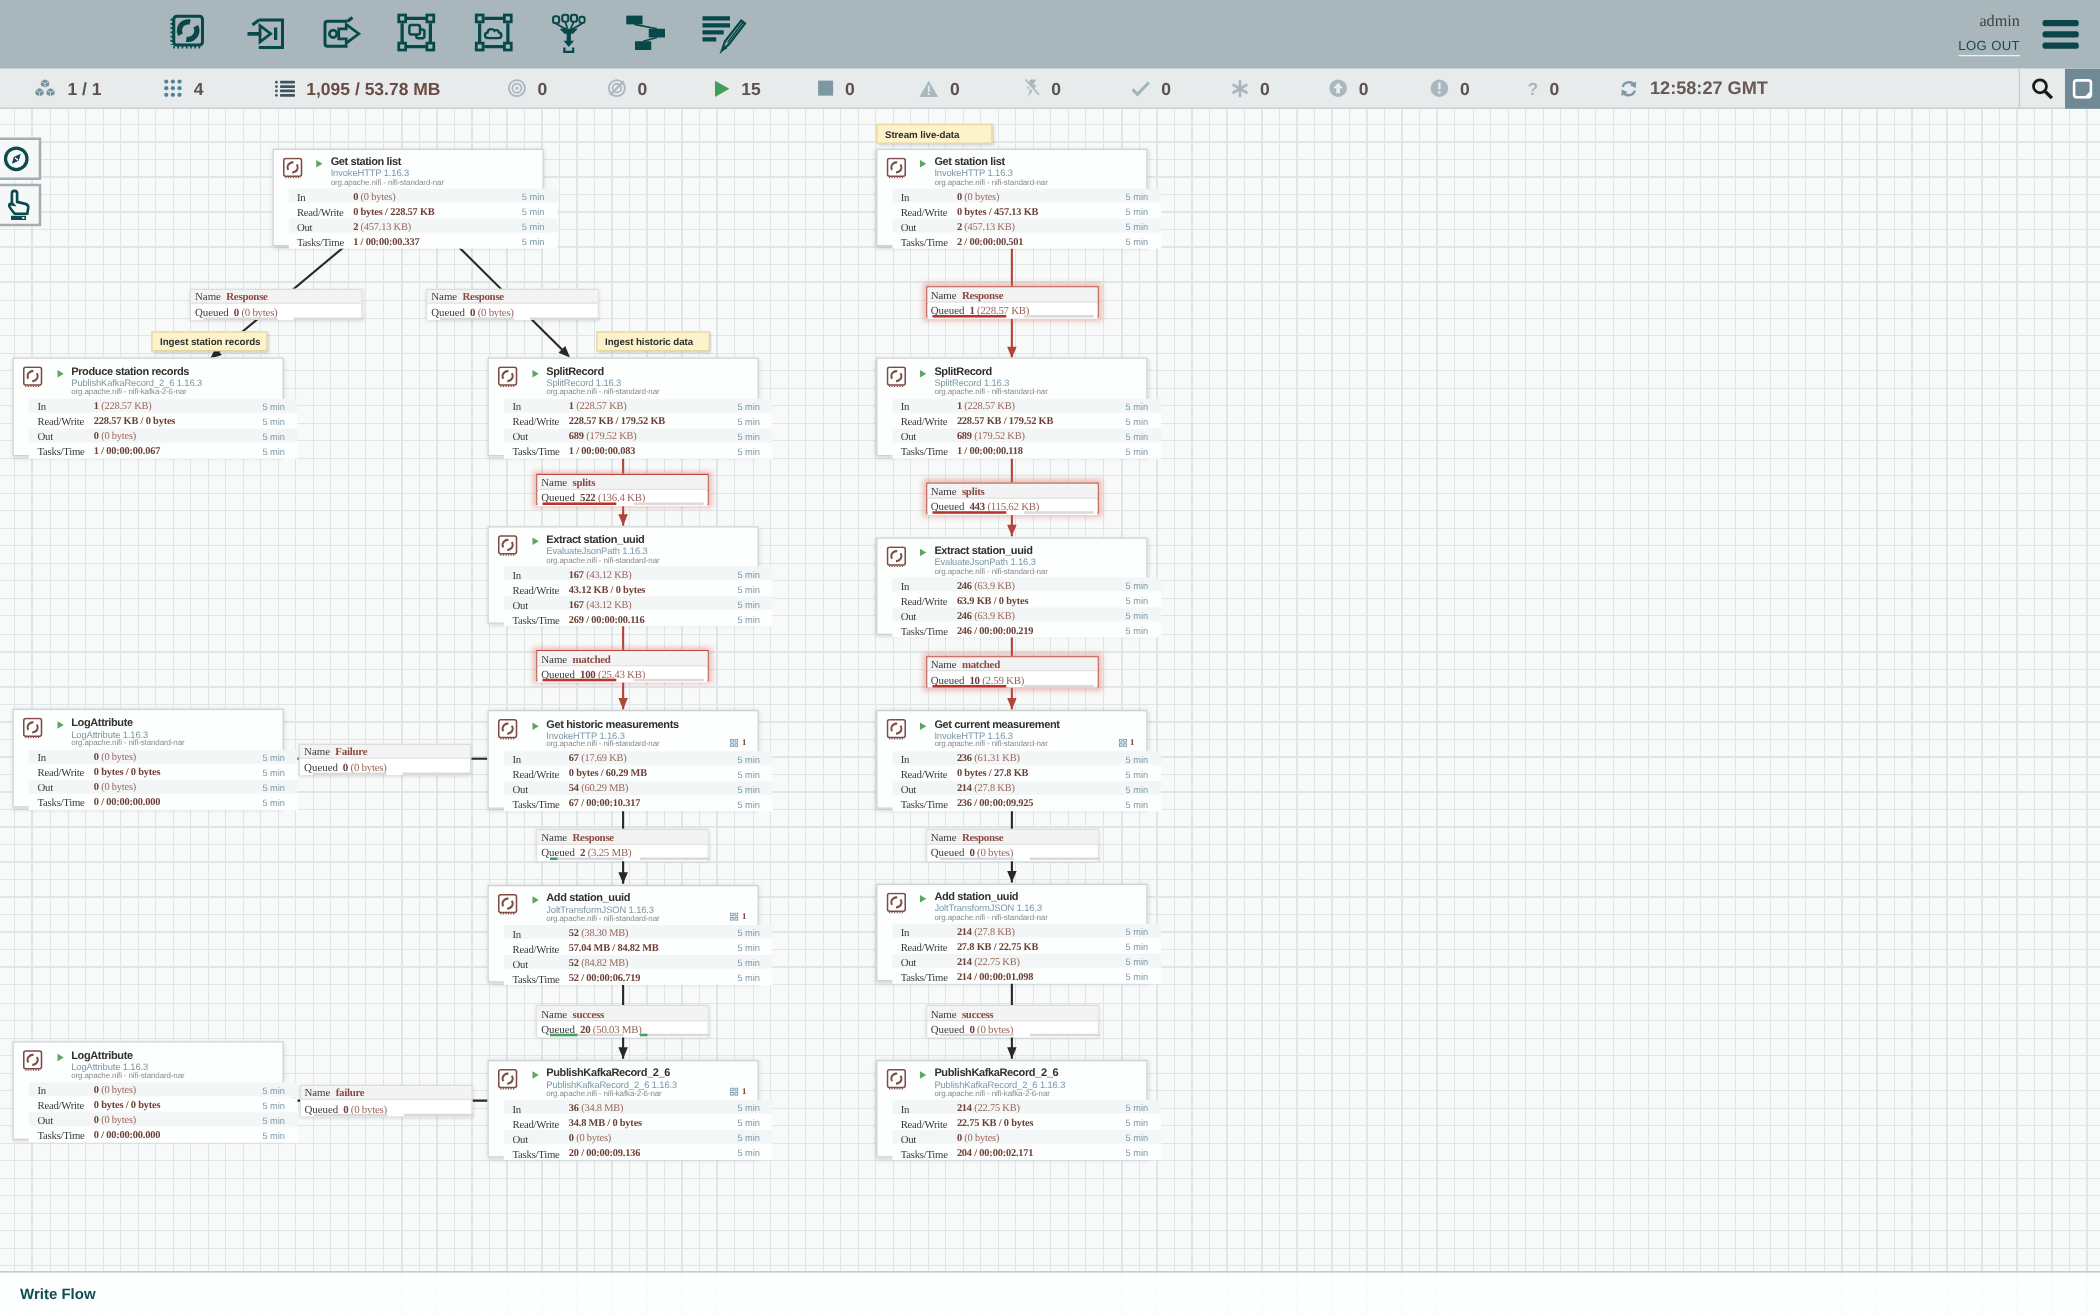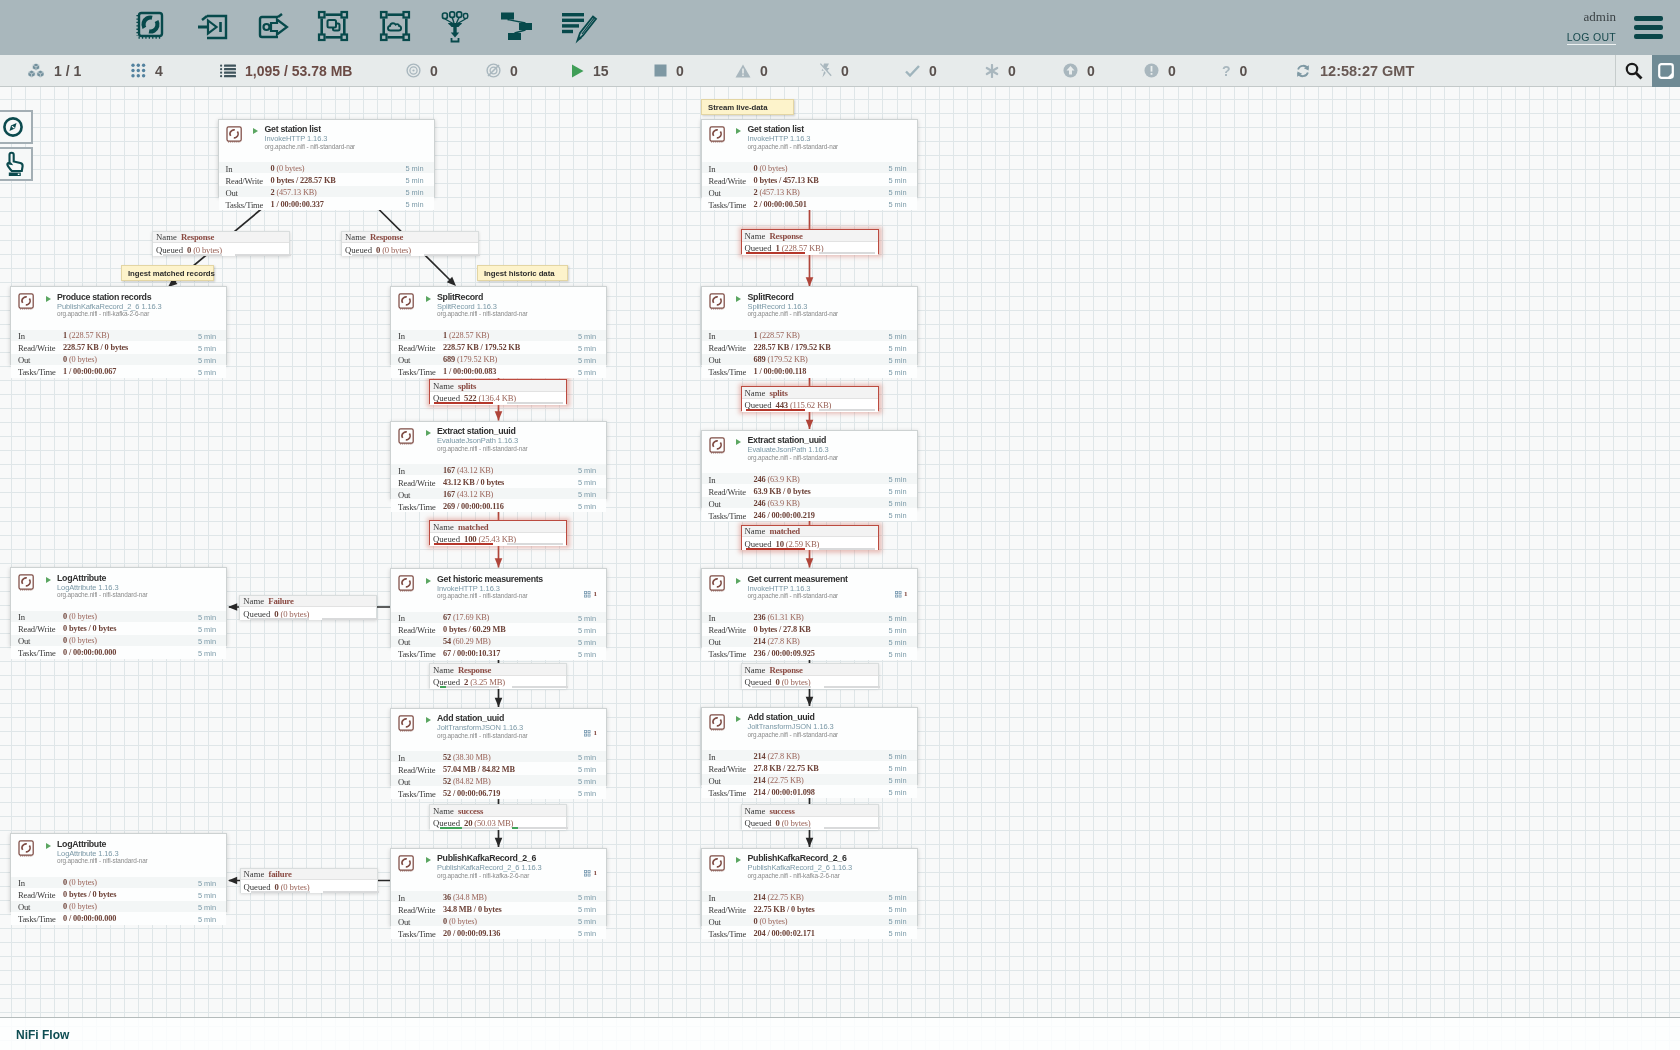--- a/index.html
+++ b/index.html
@@ -29,7 +29,7 @@
 .pbundle { position:absolute; left:46px; top:23px; font-size:6.4px; color:#8a8a8a; letter-spacing:-0.1px; white-space:nowrap; }
 .pthreads { position:absolute; left:193px; top:21.5px; white-space:nowrap; }
 .tnum { font-family:"Liberation Serif",serif; font-size:7px; font-weight:bold; color:#7c4036; margin-left:2.5px; vertical-align:top; position:relative; top:-1px; }
-.prow { position:absolute; left:0; width:215px; height:12px;margin-top:11px; }
+.prow { position:absolute; left:12px; width:215px; height:12px; }
 .rodd { background:#f3f6f6; border-bottom:1px solid #fdfefe; }
 .reven { background:#fdfefe; }
 .prow > span { position:absolute; top:1.5px; font-family:"Liberation Serif",serif; font-size:9px; white-space:nowrap; }

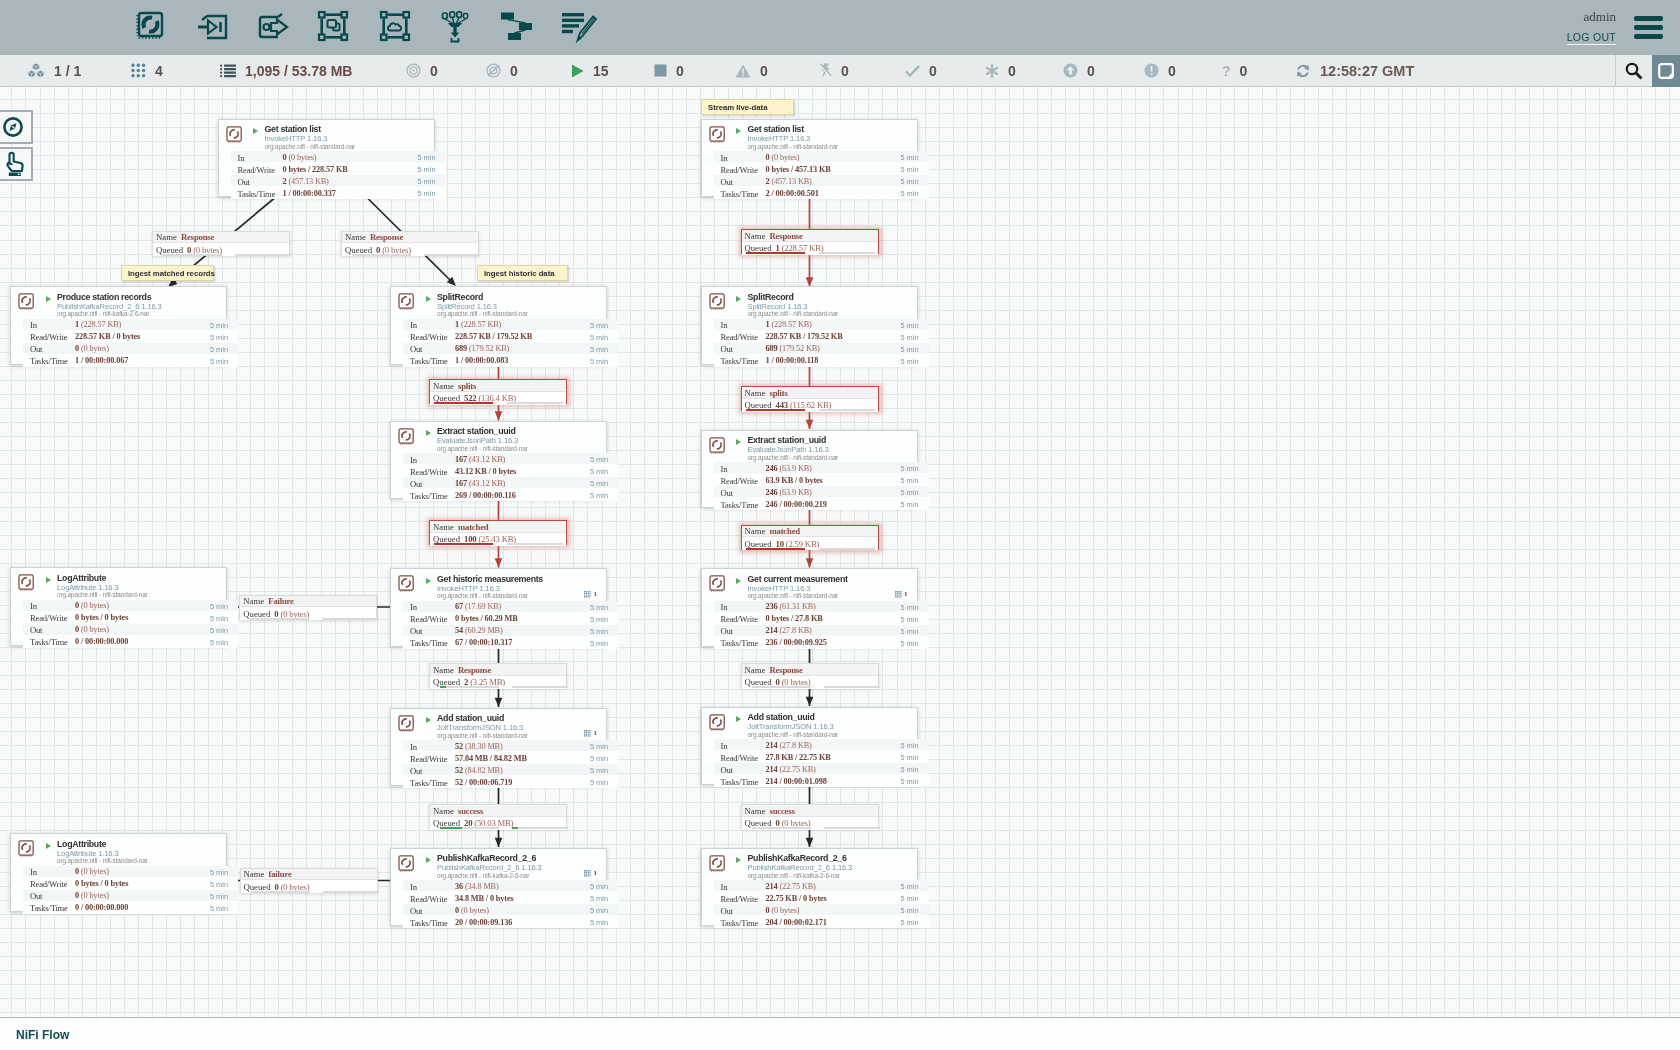--- a/index.html
+++ b/index.html
@@ -461,7 +461,7 @@
       <div class="bar" style="left:10px;width:59px"></div>
       <div class="bar" style="left:82px;width:56px"></div>
     </div>
-<div class="ylabel" style="left:121px;top:265px;width:93px">Ingest matched records</div>
+<div class="ylabel" style="left:121px;top:265px;width:93px">Ingest station records</div>
     <div class="ylabel" style="left:477px;top:265px;width:91px">Ingest historic data</div>
     <div class="ylabel" style="left:701px;top:99px;width:93px">Stream live-data</div>
 <div class="proc" style="left:217.5px;top:118.5px">

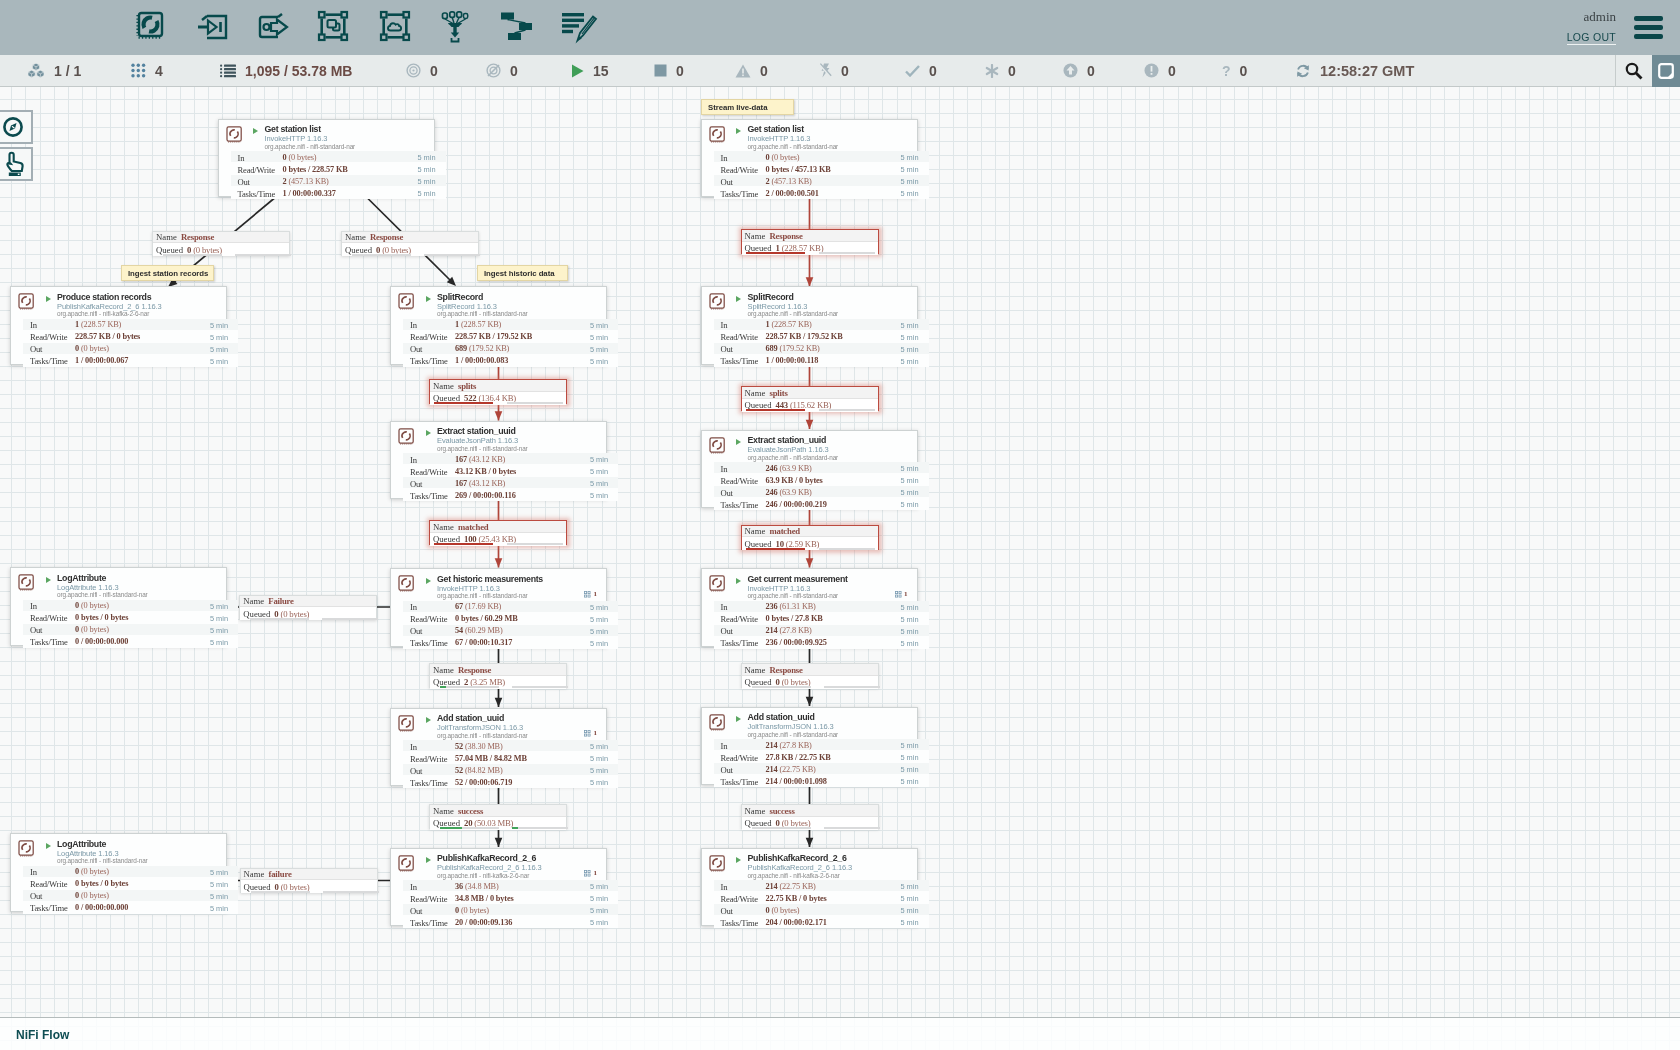--- a/index.html
+++ b/index.html
@@ -1256,6 +1256,6 @@
     </svg>
   </div>
 <div class="footer">
-    <span>NiFi Flow</span>
+    <span>Write Flow</span>
   </div>
 </body></html>

